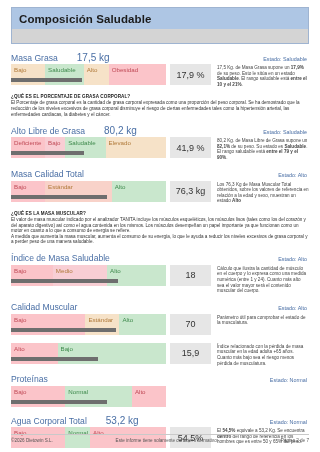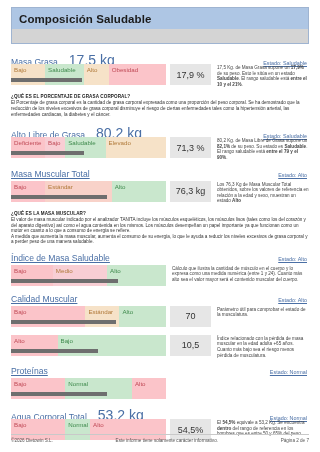--- a/index.html
+++ b/index.html
@@ -29,7 +29,6 @@
   .metric-head{
     display:flex;align-items:baseline;height:11px;
     color:#4a6fa5;
-    text-decoration:underline;
   }
   .m-name{font-size:8.6px;color:#4a6fa5;white-space:nowrap;}
   .m-value{font-size:14px;color:#4a6fa5;margin-left:11px;white-space:nowrap;}

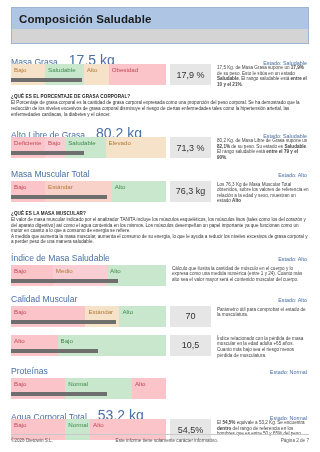--- a/index.html
+++ b/index.html
@@ -31,7 +31,7 @@
     color:#4a6fa5;
   }
   .m-name{font-size:8.6px;color:#4a6fa5;white-space:nowrap;}
-  .m-value{font-size:14px;color:#4a6fa5;margin-left:11px;white-space:nowrap;}
+  .m-value{font-size:10px;color:#4a6fa5;margin-left:19px;white-space:nowrap;}
   .m-state{
     font-size:5.4px;color:#4a6fa5;margin-left:auto;white-space:nowrap;
     padding-right:2px;

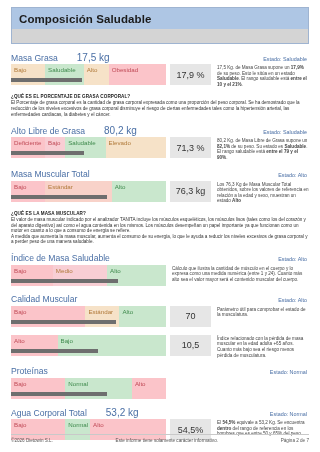--- a/index.html
+++ b/index.html
@@ -156,7 +156,7 @@
               <div class="fill" style="width: 47%; background: rgb(110, 110, 110);"></div>
             </div>
           </div>
-          <div class="valbox">71,3 %</div>
+          <div class="valbox">41,9 %</div>
           <div class="note">80,2 Kg. de Masa Libre de Grasa supone un <b>82,1%</b> de su peso. Su estado es <b>Saludable</b>. El rango saludable está <b>entre el 79 y el 90%</b>.</div>
         </div>
       </div>

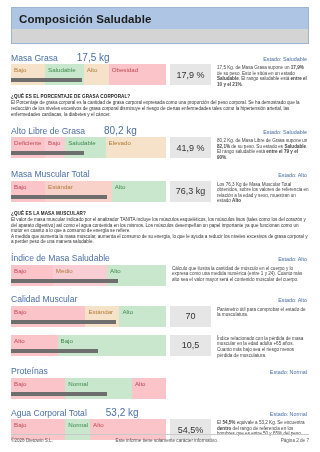--- a/index.html
+++ b/index.html
@@ -162,7 +162,7 @@
       </div>
       <div class="metric">
         <div class="metric-head">
-          <span class="m-name">Masa Muscular Total</span>
+          <span class="m-name">Masa Calidad Total</span>
           <span class="m-state">Estado: Alto</span>
         </div>
         <div class="metric-body">

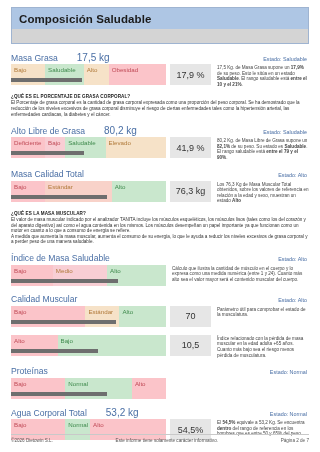--- a/index.html
+++ b/index.html
@@ -212,6 +212,7 @@
               <div class="fill" style="width: 69%; background: rgb(110, 110, 110);"></div>
             </div>
           </div>
+          <div class="valbox">18</div>
           <div class="note">Cálculo que ilustra la cantidad de músculo en el cuerpo y lo expresa como una medida numérica (entre 1 y 24). Cuanto más alto sea el valor mayor será el contenido muscular del cuerpo.</div>
         </div>
       </div>

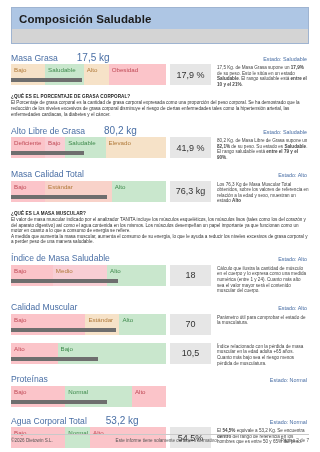--- a/index.html
+++ b/index.html
@@ -257,7 +257,7 @@
               <div class="fill" style="width: 56%; background: rgb(110, 110, 110);"></div>
             </div>
           </div>
-          <div class="valbox">10,5</div>
+          <div class="valbox">15,9</div>
           <div class="note">Índice relacionado con la pérdida de masa muscular en la edad adulta +65 años. Cuanto más bajo sea el riesgo menos pérdida de musculatura.</div>
         </div>
       </div>

